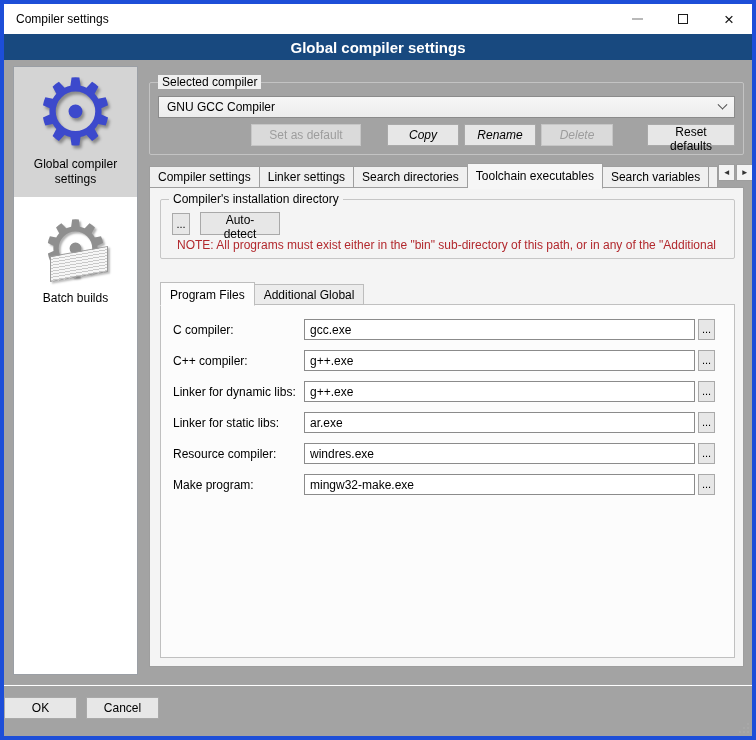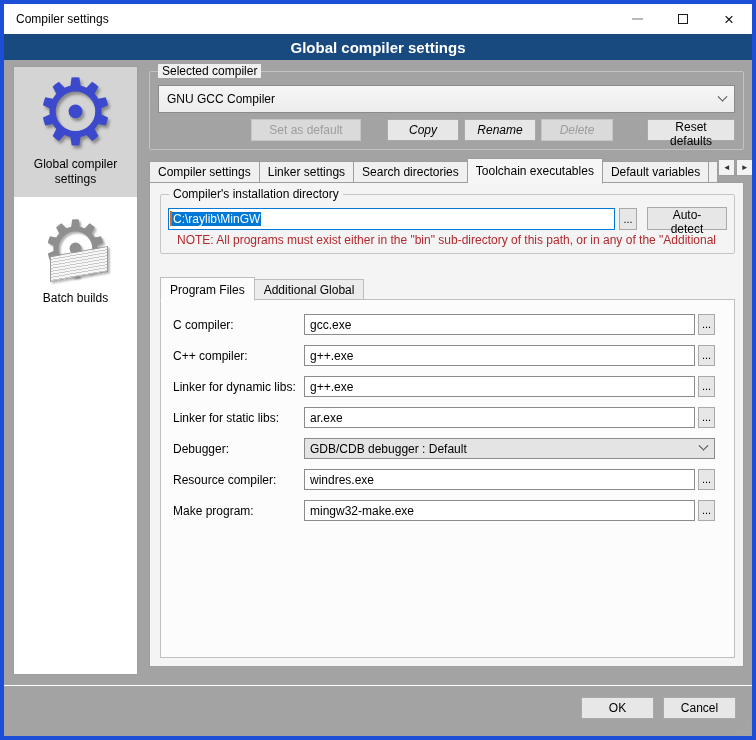--- a/index.html
+++ b/index.html
@@ -44,7 +44,7 @@
   .groupbox{ border:1px solid #c3c3c3; border-radius:2px; position:relative; }
   .legend{ position:absolute; top:-8px; left:8px; background:#f0f0f0; padding:0 4px; }
 
-  .gb-compiler{ margin-top:5px; padding:13px 8px 8px; flex:none; }
+  .gb-compiler{ margin-top:16px; padding:13px 8px 8px; flex:none; }
   .combo{ height:28px; border:1px solid #8b8b8b; background:linear-gradient(#f6f6f6,#ececec);
           display:flex; align-items:center; padding:8px 8px; cursor:default; }
   .combo .cval{ flex:1; }

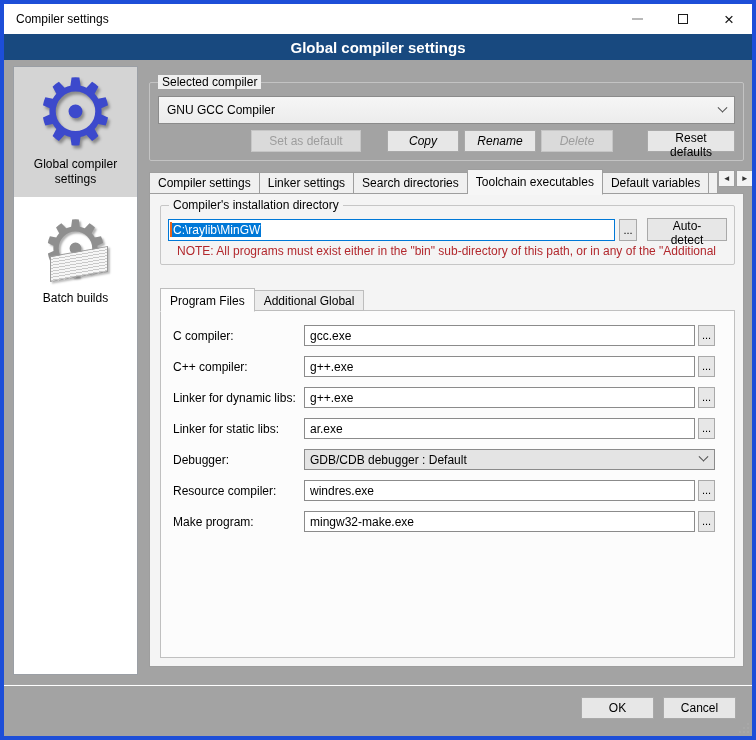--- a/index.html
+++ b/index.html
@@ -45,7 +45,7 @@
   .legend{ position:absolute; top:-8px; left:8px; background:#f0f0f0; padding:0 4px; }
 
   .gb-compiler{ margin-top:16px; padding:13px 8px 8px; flex:none; }
-  .combo{ height:28px; border:1px solid #8b8b8b; background:linear-gradient(#f6f6f6,#ececec);
+  .combo{ height:22px; border:1px solid #8b8b8b; background:linear-gradient(#f6f6f6,#ececec);
           display:flex; align-items:center; padding:8px 8px; cursor:default; }
   .combo .cval{ flex:1; }
   .chev{ width:7px; height:7px; border-right:1.4px solid #4b4b4b; border-bottom:1.4px solid #4b4b4b;

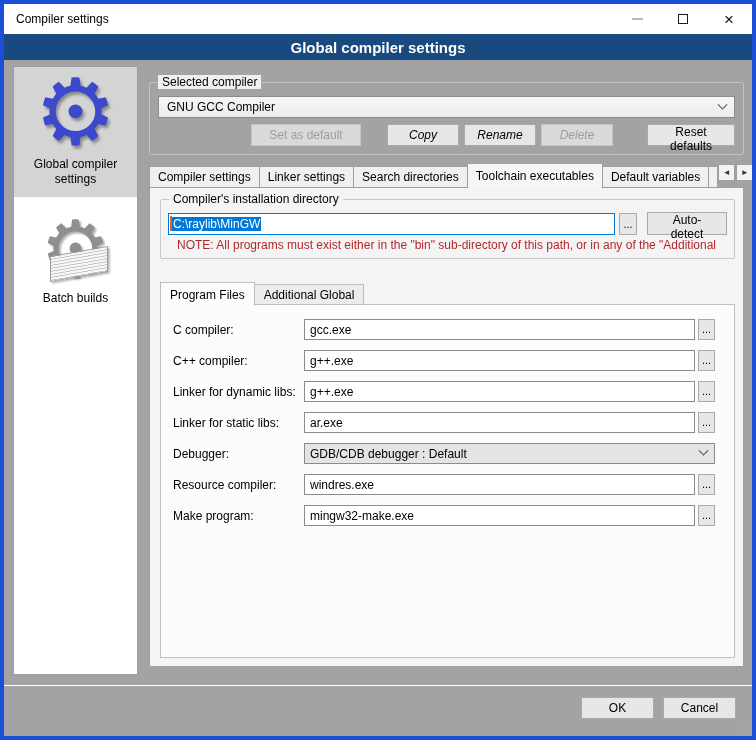--- a/index.html
+++ b/index.html
@@ -186,7 +186,7 @@
         <div class="tab">Linker settings</div>
         <div class="tab">Search directories</div>
         <div class="tab active">Toolchain executables</div>
-        <div class="tab">Default variables</div>
+        <div class="tab">Search variables</div>
         <div class="tab clipped">Build</div>
         <div class="tab-arrows">
           <div class="arrowbtn">

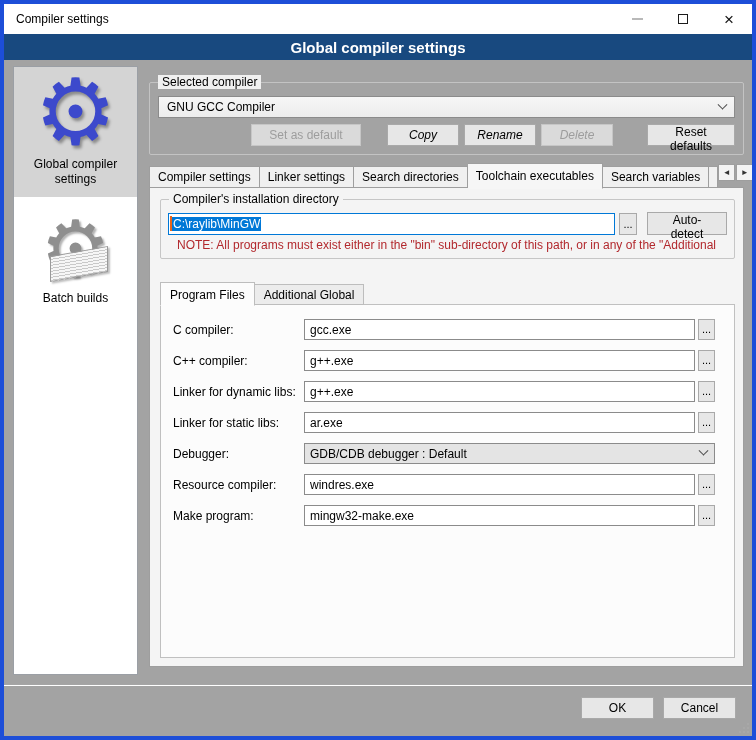--- a/index.html
+++ b/index.html
@@ -203,10 +203,6 @@
         <div class="groupbox gb-install">
           <span class="legend">Compiler's installation directory</span>
           <div class="pathrow">
-            <div class="pathinput">
-              <span class="caret"></span>
-              <span class="seltext">C:\raylib\MinGW</span>
-            </div>
             <button class="minibrowse">...</button>
             <button class="btn autodetect">Auto-detect</button>
           </div>

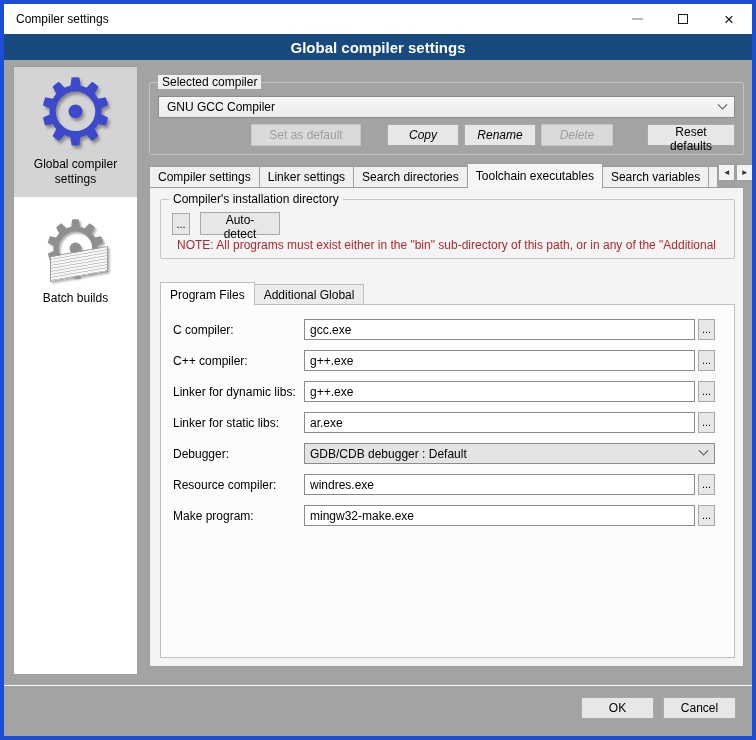--- a/index.html
+++ b/index.html
@@ -248,13 +248,6 @@
             <button class="browse">...</button>
           </div>
 
-          <div class="frow">
-            <span class="flabel">Debugger:</span>
-            <div class="fselect">
-              <span class="cval">GDB/CDB debugger : Default</span>
-              <span class="chev"></span>
-            </div>
-          </div>
 
           <div class="frow">
             <span class="flabel">Resource compiler:</span>

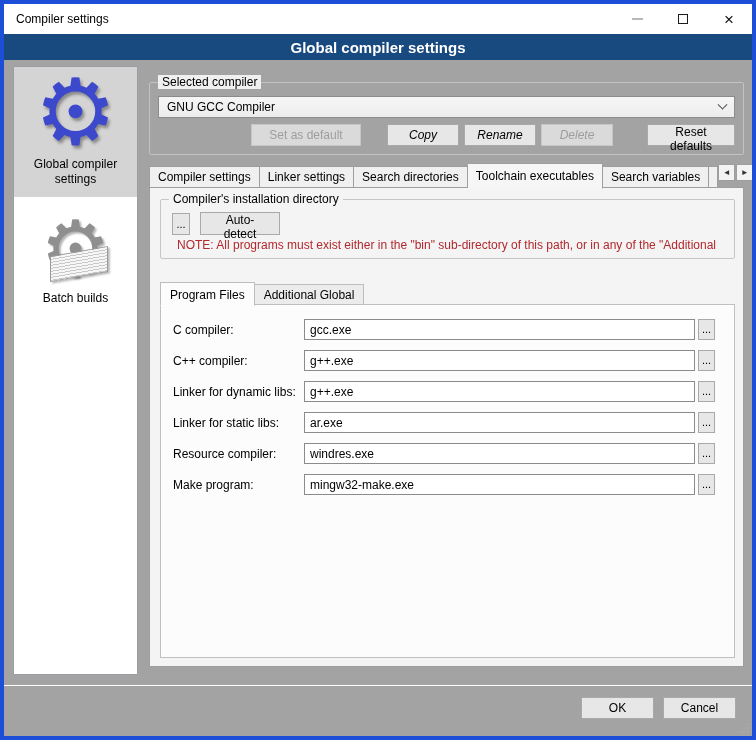--- a/index.html
+++ b/index.html
@@ -111,7 +111,7 @@
 
   
   .footer{ flex:none; height:52px; border-top:1px solid #a5a5a5; box-shadow:inset 0 1px 0 #ffffff;
-           display:flex; align-items:center; justify-content:flex-end; gap:9px; padding:0 16px 6px 0;
+           display:flex; align-items:center; justify-content:flex-start; gap:9px; padding:0 16px 6px 0;
            position:relative; }
   .b-ok,.b-cancel{ width:73px; height:22px; }
   .grip{ position:absolute; right:3px; bottom:3px; width:10px; height:10px; }

